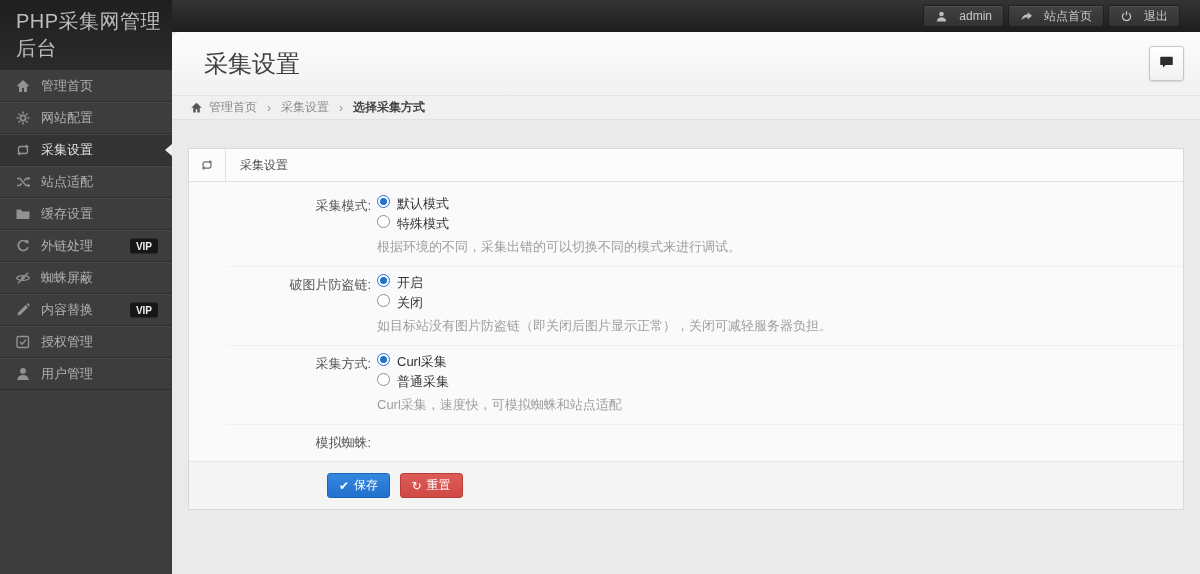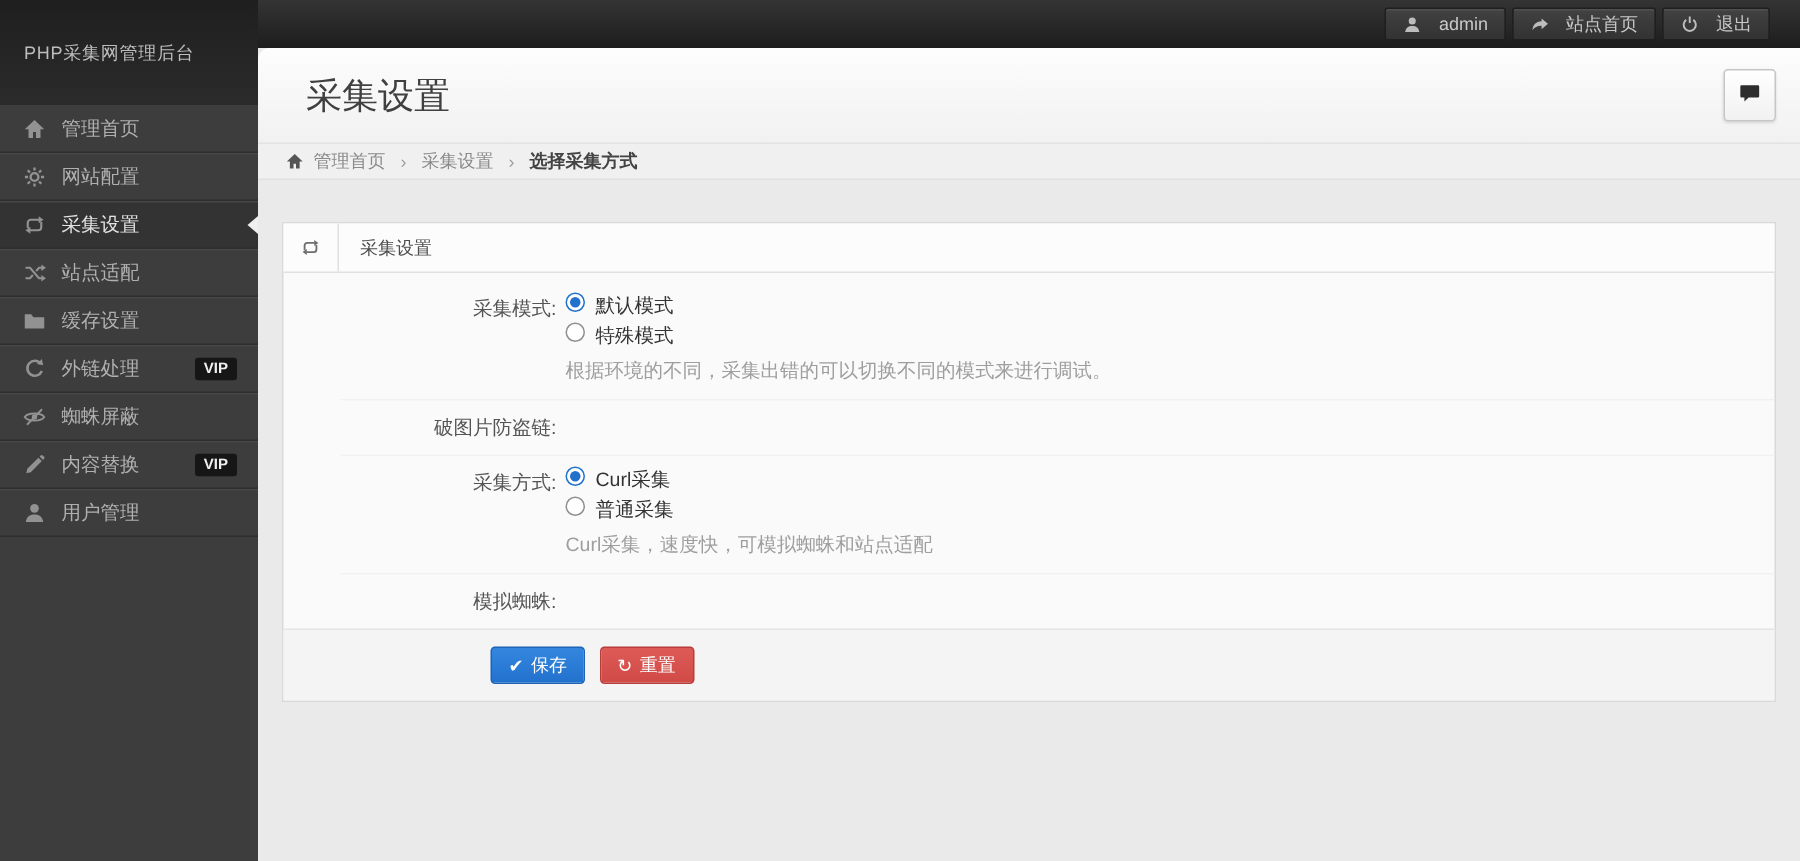--- a/index.html
+++ b/index.html
@@ -19,7 +19,7 @@
   .sidebar { position:absolute; left:0; top:0; bottom:0; width:172px; background:#3d3d3d; z-index:2; }
   .sidebar-header { height:70px; background:linear-gradient(#1f1f1f,#2b2b2b);
     display:flex; align-items:center; padding-left:16px; }
-  .logo-text { color:#bdbdbd; font-size:12px; letter-spacing:.5px; }
+  .logo-text { color:#bdbdbd; font-size:20px; letter-spacing:.5px; }
   .sidebar-menu { list-style:none; }
   .sidebar-item { position:relative; height:32px; display:flex; align-items:center; padding-left:15px;
     color:#b0b0b0; font-size:13px; cursor:pointer;

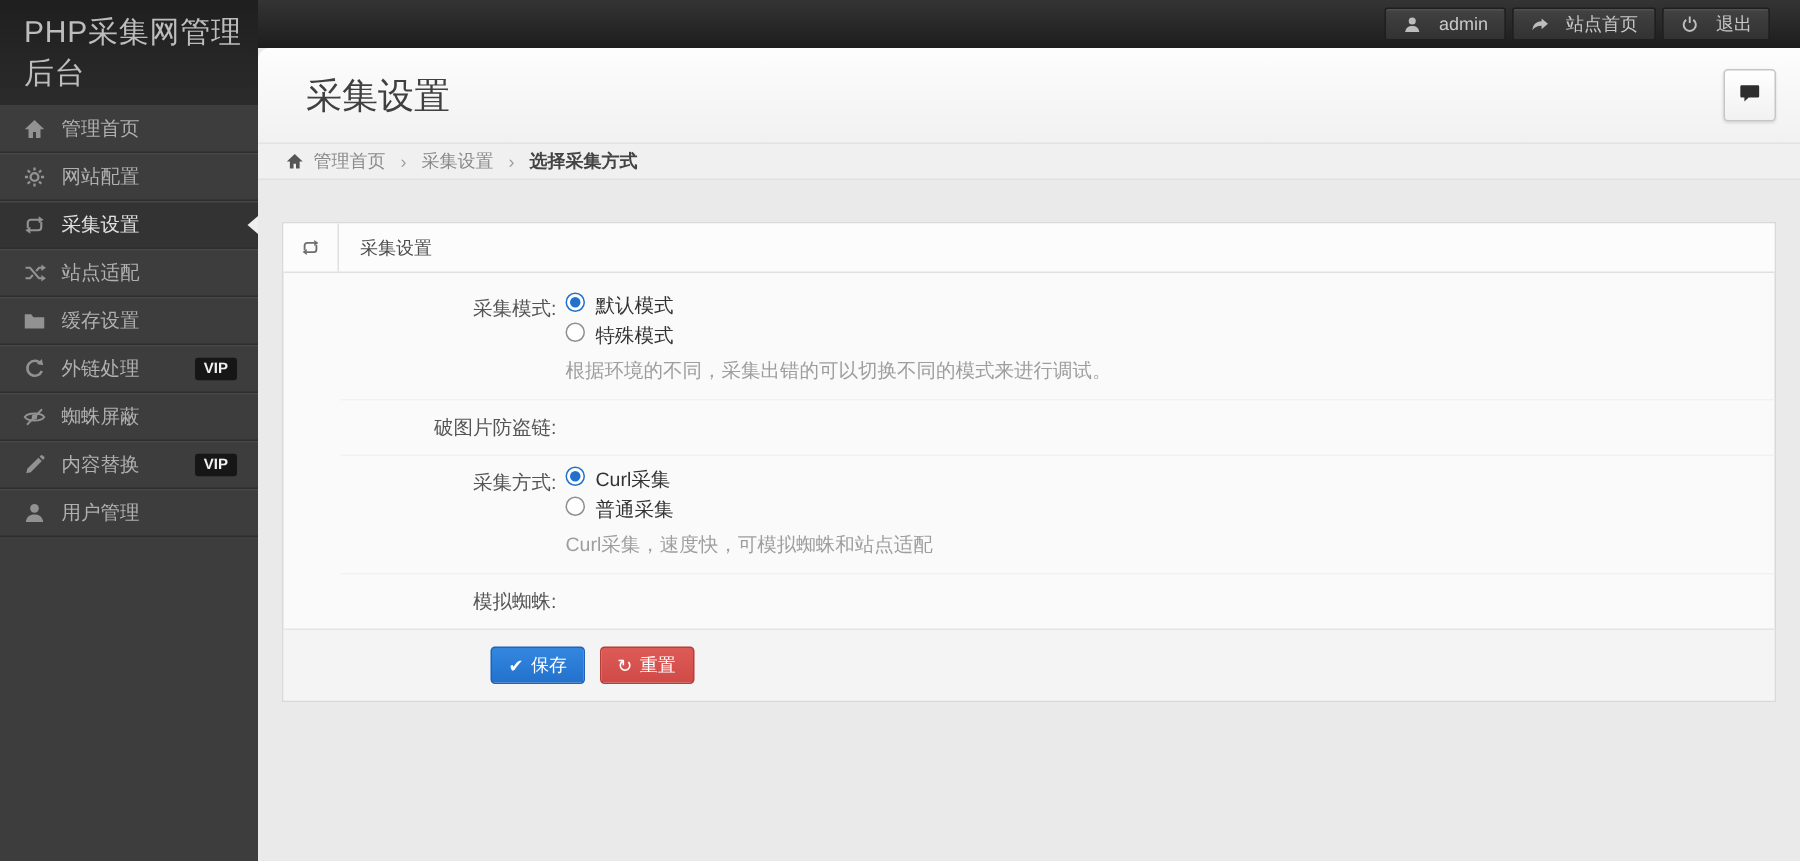--- a/index.html
+++ b/index.html
@@ -278,6 +278,19 @@
   </div>
         <div class="form-row">
     <div class="row-label">破图片防盗链:</div>
+    <div class="row-controls">
+      <div class="options">
+              <label class="radio-option">
+    <input type="radio" name="row1" checked="" style="">
+    <span class="opt-label">开启</span>
+  </label>
+              <label class="radio-option">
+    <input type="radio" name="row1" style="">
+    <span class="opt-label">关闭</span>
+  </label>
+            </div>
+      <div class="help-text">如目标站没有图片防盗链（即关闭后图片显示正常），关闭可减轻服务器负担。</div>
+    </div>
   </div>
         <div class="form-row">
     <div class="row-label">采集方式:</div>

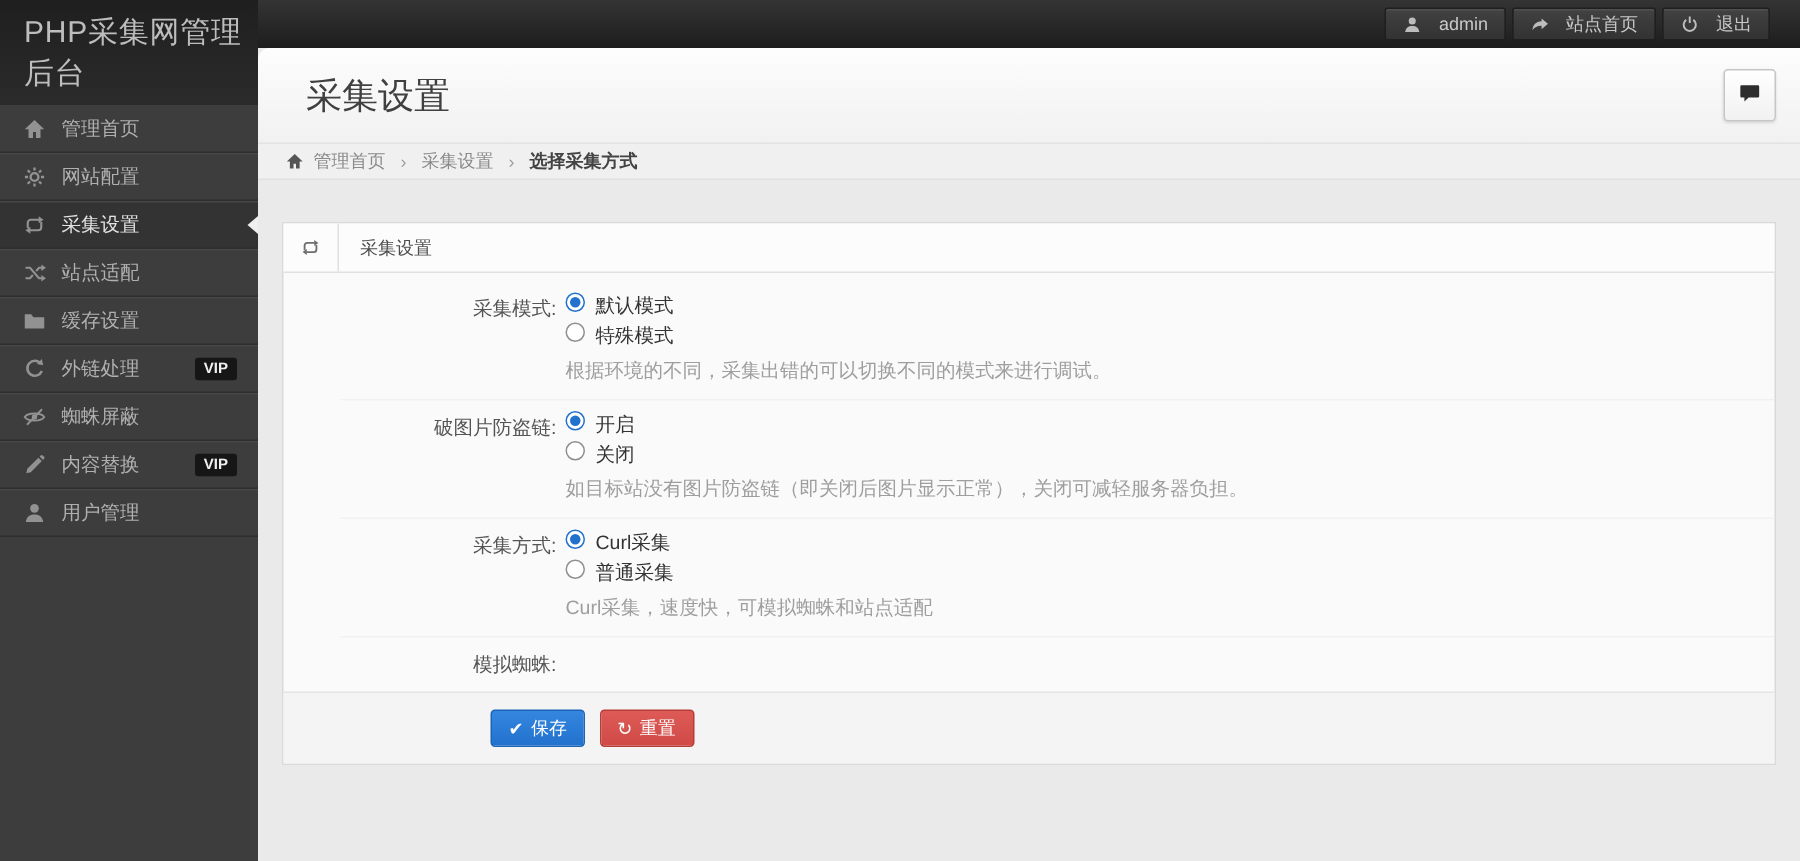--- a/index.html
+++ b/index.html
@@ -207,6 +207,17 @@
       <li class="sidebar-item">
     <span class="icon">
           <svg width="16" height="16" viewBox="0 0 16 16" aria-hidden="true">
+            <g fill="none" stroke="currentColor" stroke-width="1.4">
+              <rect x="2" y="2.5" width="11.5" height="11" rx="1.5"></rect>
+              <path d="M5 8l2.2 2.2L11 5.5"></path>
+            </g>
+          </svg>
+        </span>
+    <span class="label">授权管理</span>
+  </li>
+      <li class="sidebar-item">
+    <span class="icon">
+          <svg width="16" height="16" viewBox="0 0 16 16" aria-hidden="true">
             <circle cx="8" cy="4.9" r="2.9" fill="currentColor"></circle>
             <path d="M2.2 14c.4-3.4 2.6-5 5.8-5s5.4 1.6 5.8 5z" fill="currentColor"></path>
           </svg>

